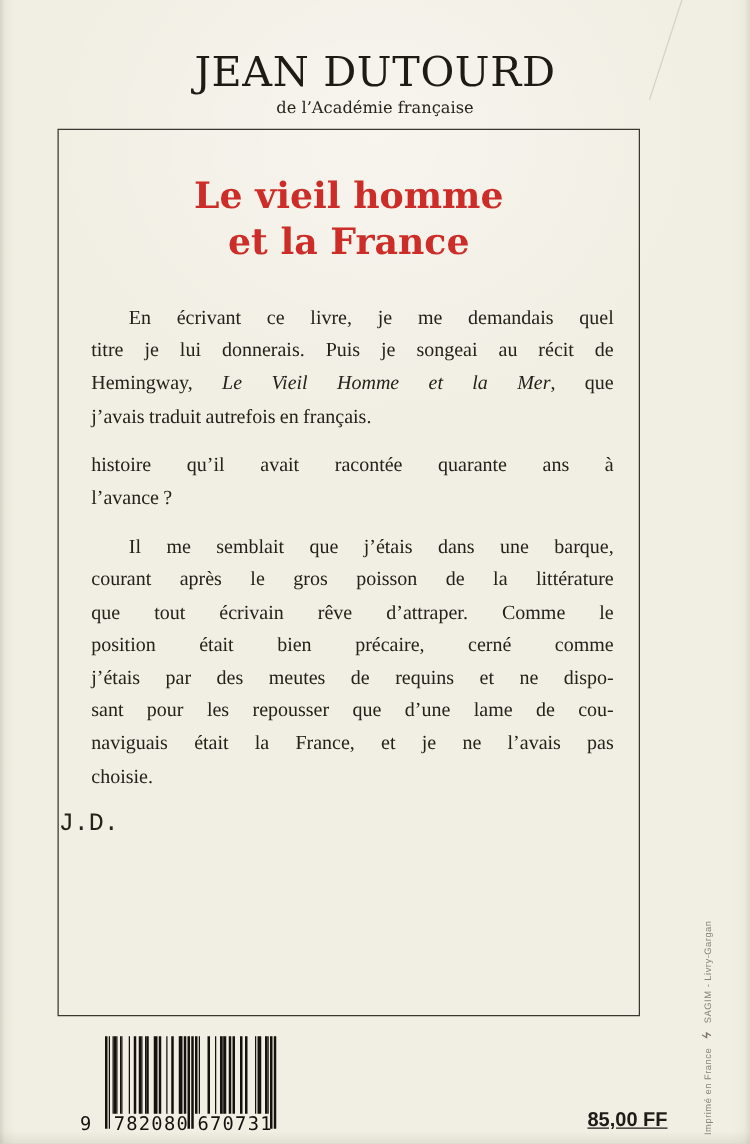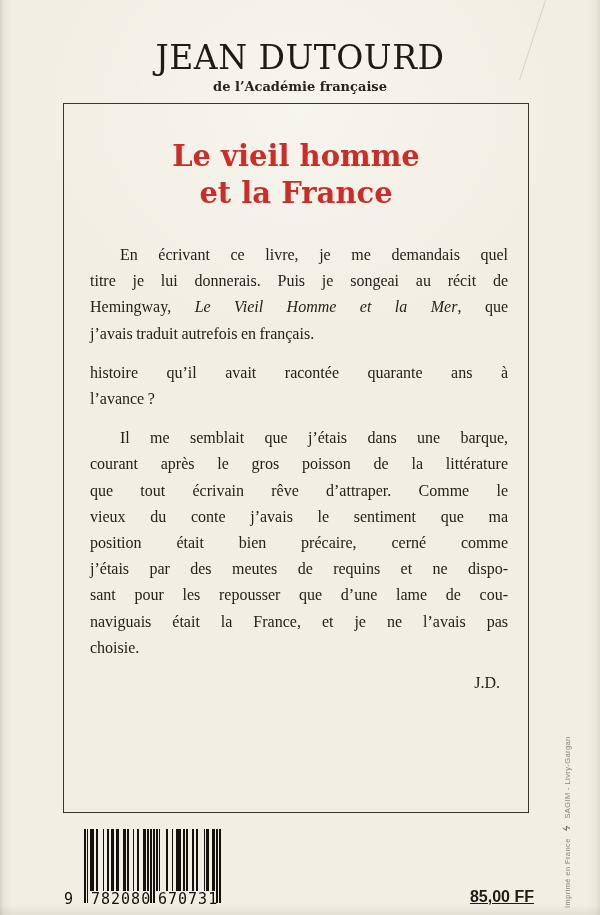--- a/index.html
+++ b/index.html
@@ -35,7 +35,7 @@
   .affiliation{
     margin-top:2px;
     font-family:"DejaVu Serif", serif;
-    font-weight:bold;
+    font-weight:normal;
     font-size:13px;
     color:#272419;
   }

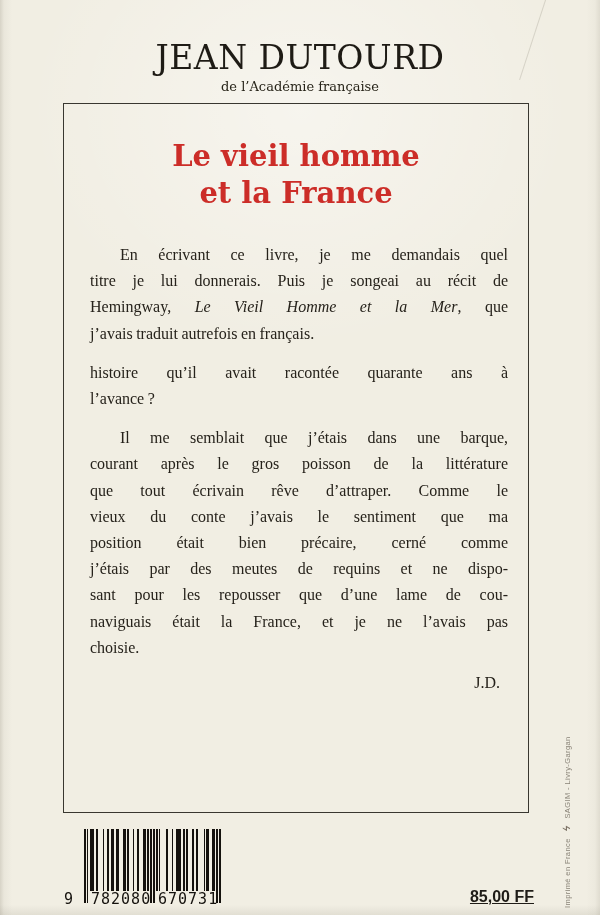--- a/index.html
+++ b/index.html
@@ -40,7 +40,7 @@
     color:#272419;
   }
   .blurb-box{
-    position:absolute; left:63px; top:103px;
+    position:absolute; left:46px; top:103px;
     width:466px; height:710px;
     border:1.5px solid #393730;
     box-sizing:border-box;

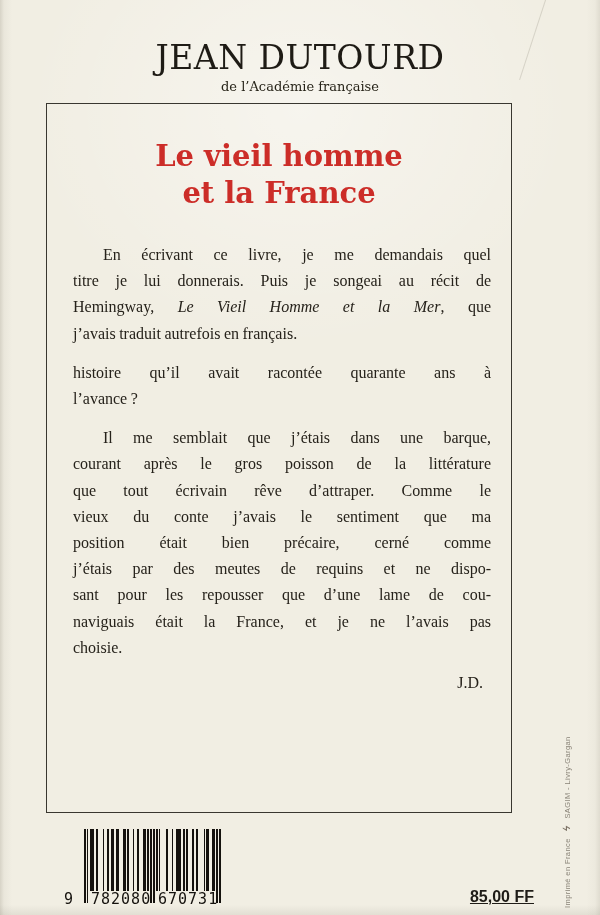--- a/index.html
+++ b/index.html
@@ -144,7 +144,6 @@
           <div class="line indent"><span>Il me semblait que j’étais dans une barque,</span></div>
           <div class="line"><span>courant après le gros poisson de la littérature</span></div>
           <div class="line"><span>que tout écrivain rêve d’attraper. Comme le</span></div>
-          <div class="line"><span>vieux du conte j’avais le sentiment que ma</span></div>
           <div class="line"><span>position était bien précaire, cerné comme</span></div>
           <div class="line"><span>j’étais par des meutes de requins et ne dispo-</span></div>
           <div class="line"><span>sant pour les repousser que d’une lame de cou-</span></div>

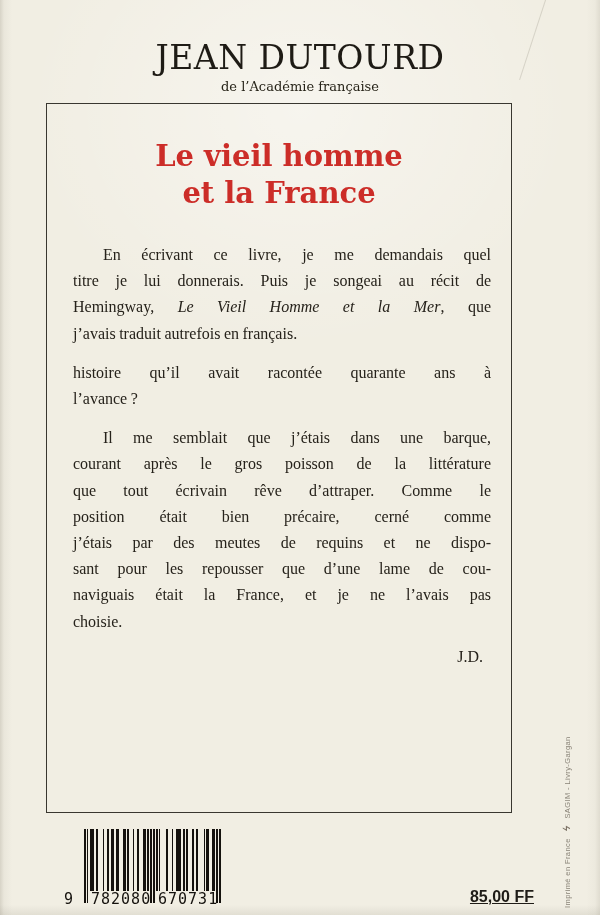--- a/index.html
+++ b/index.html
@@ -67,9 +67,10 @@
   .line i{font-style:italic;}
   .signature{
     margin:12px 28px 0 0;
-    text-align:right;
-    font-size:16px;
+    text-align:left;
+    font-size:20px;
     color:#26221b;
+    font-family:Liberation Mono, monospace;
   }
   .barcode{
     position:absolute; left:84px; top:829px;

